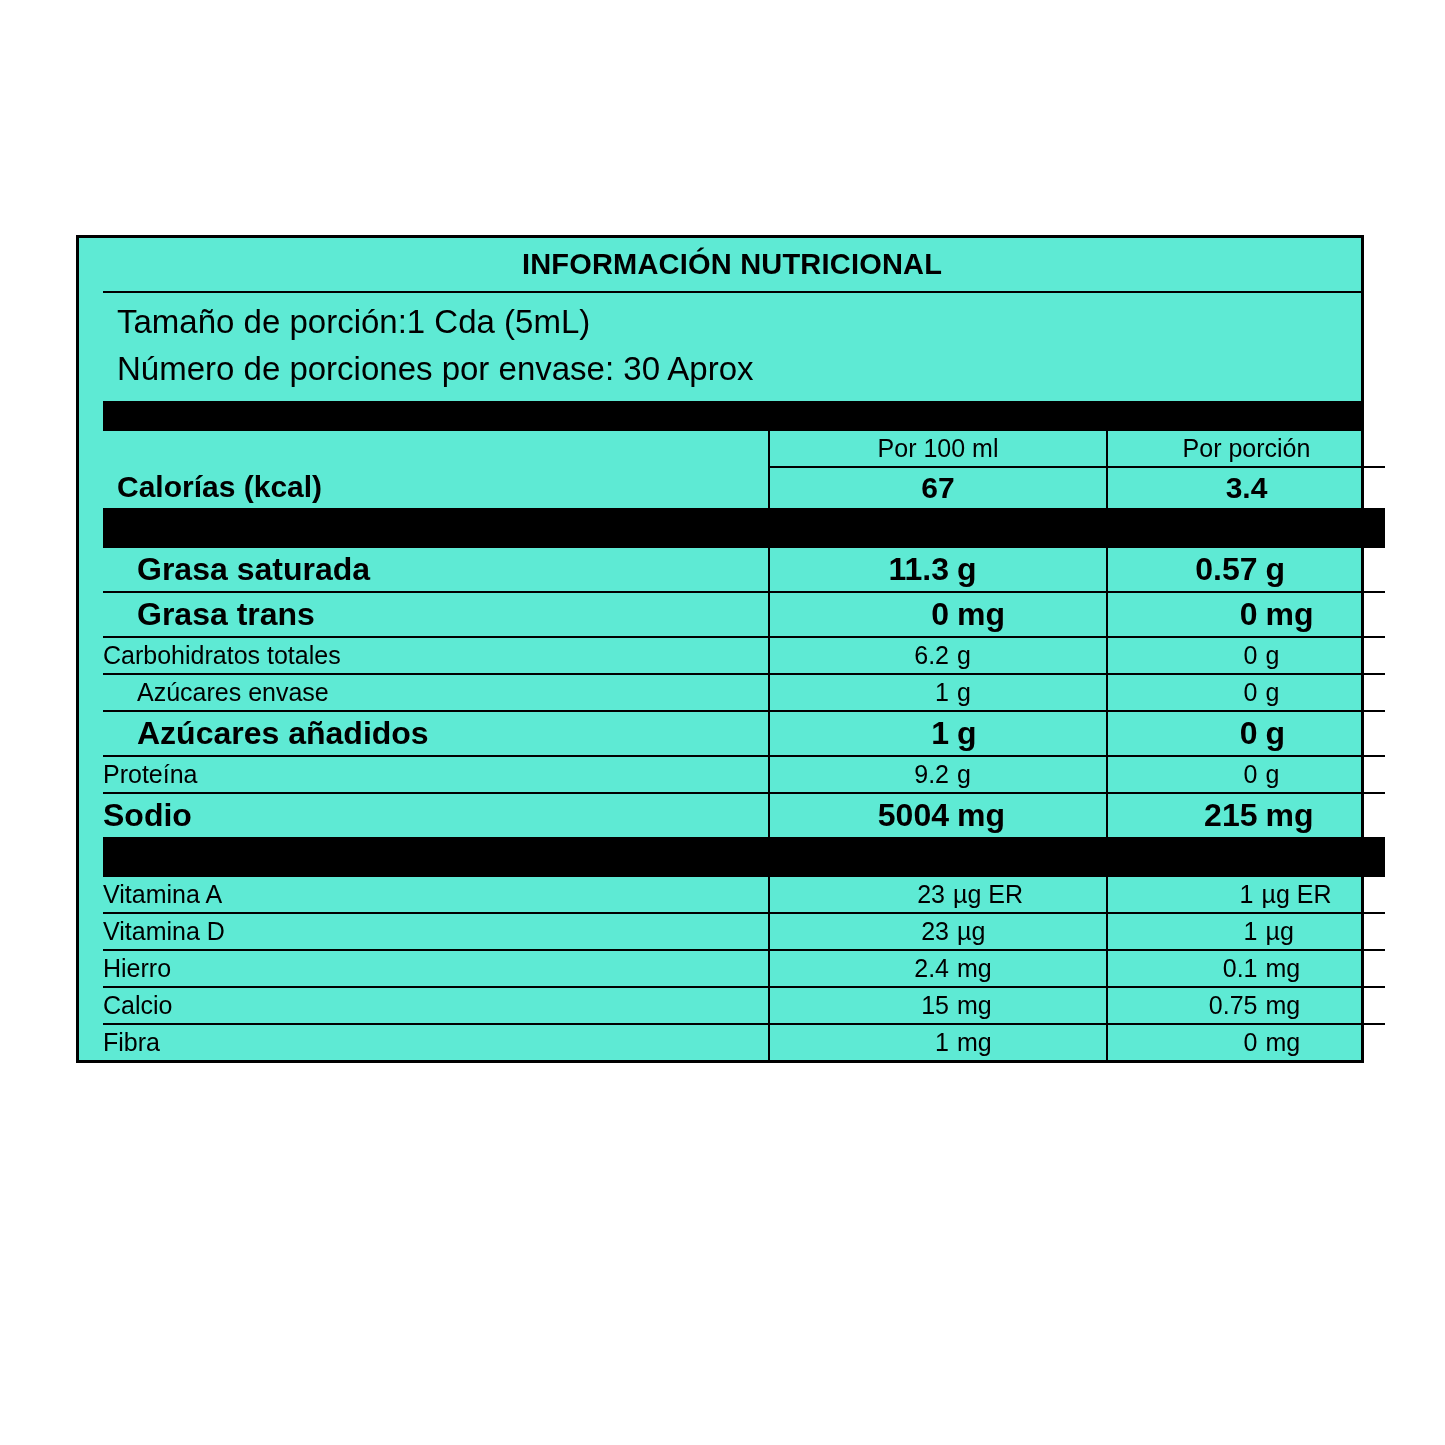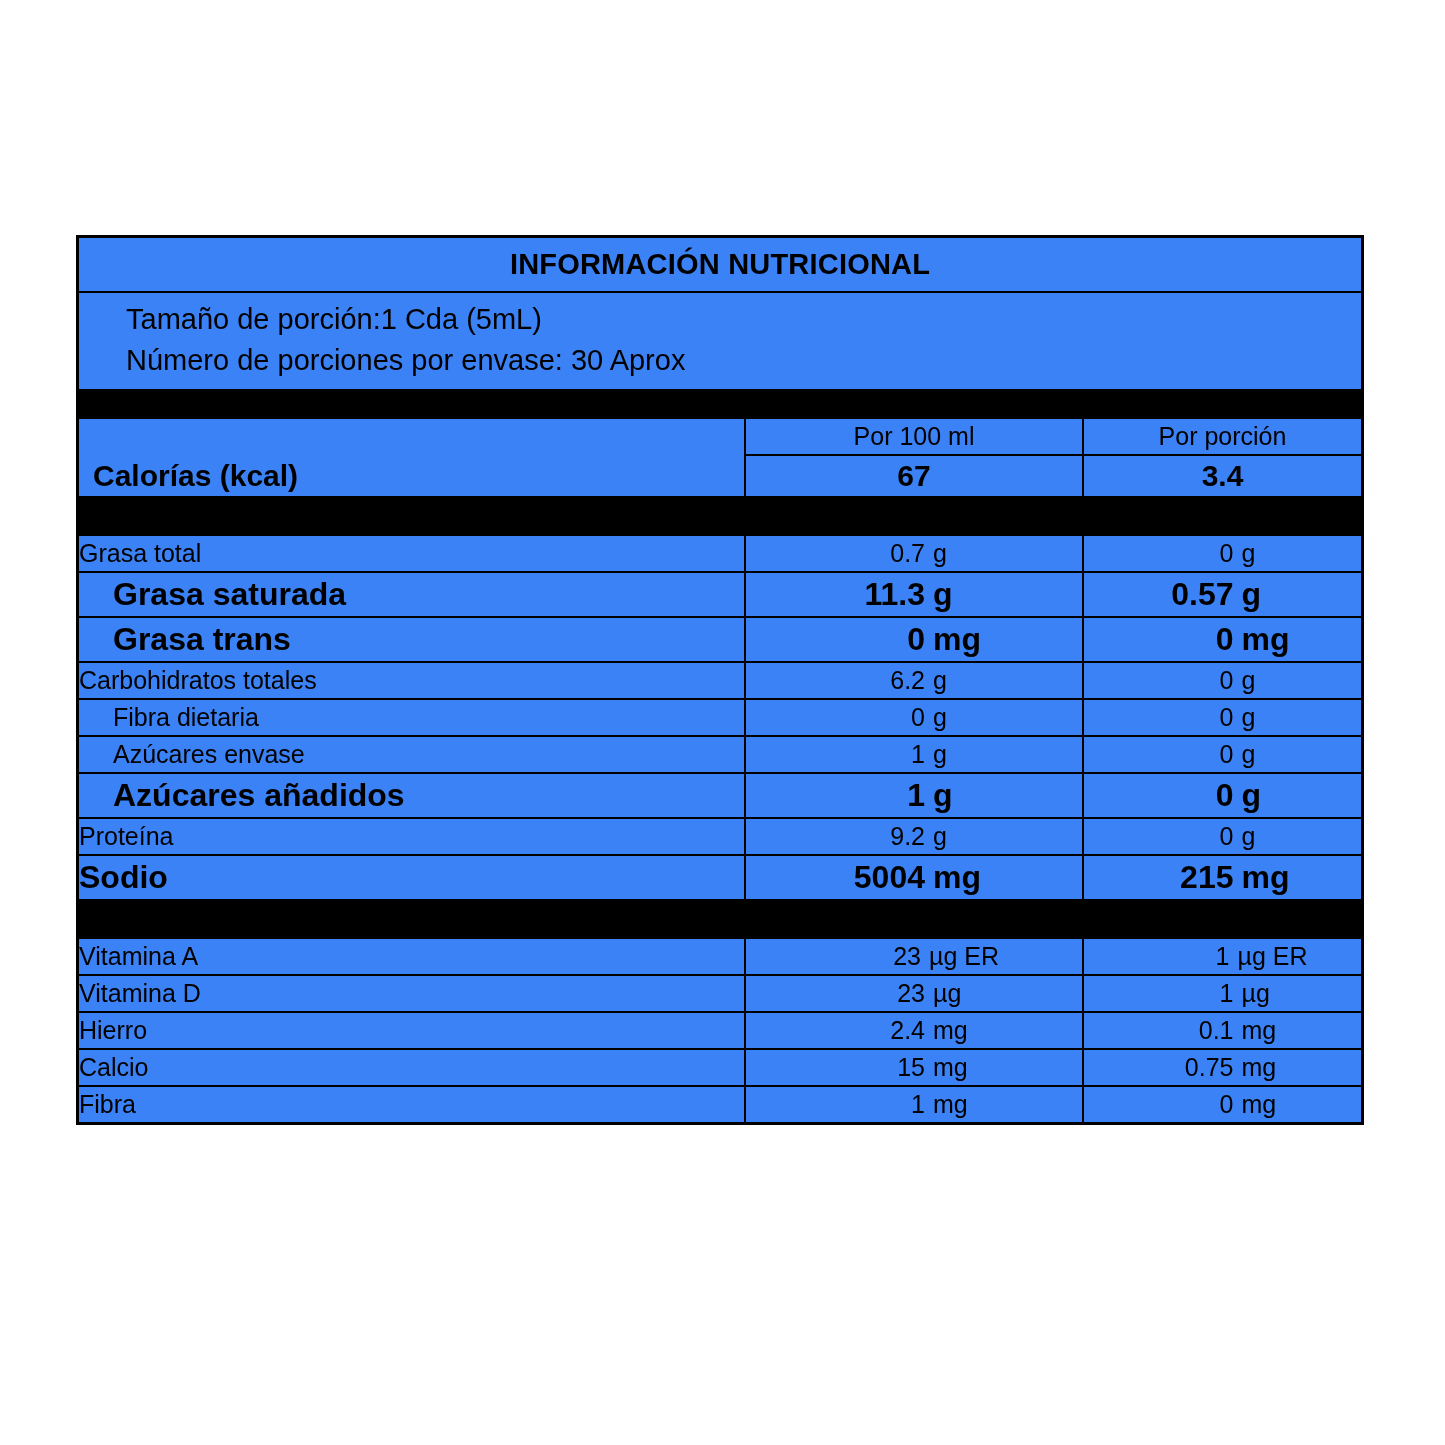--- a/index.html
+++ b/index.html
@@ -21,7 +21,8 @@
     width: 1288px;
     border: 3px solid #000000;
     box-sizing: border-box;
-    background: #3b82f6;
+    background: #5eead4;
+    padding-left: 24px;
   }
   .title {
     text-align: center;

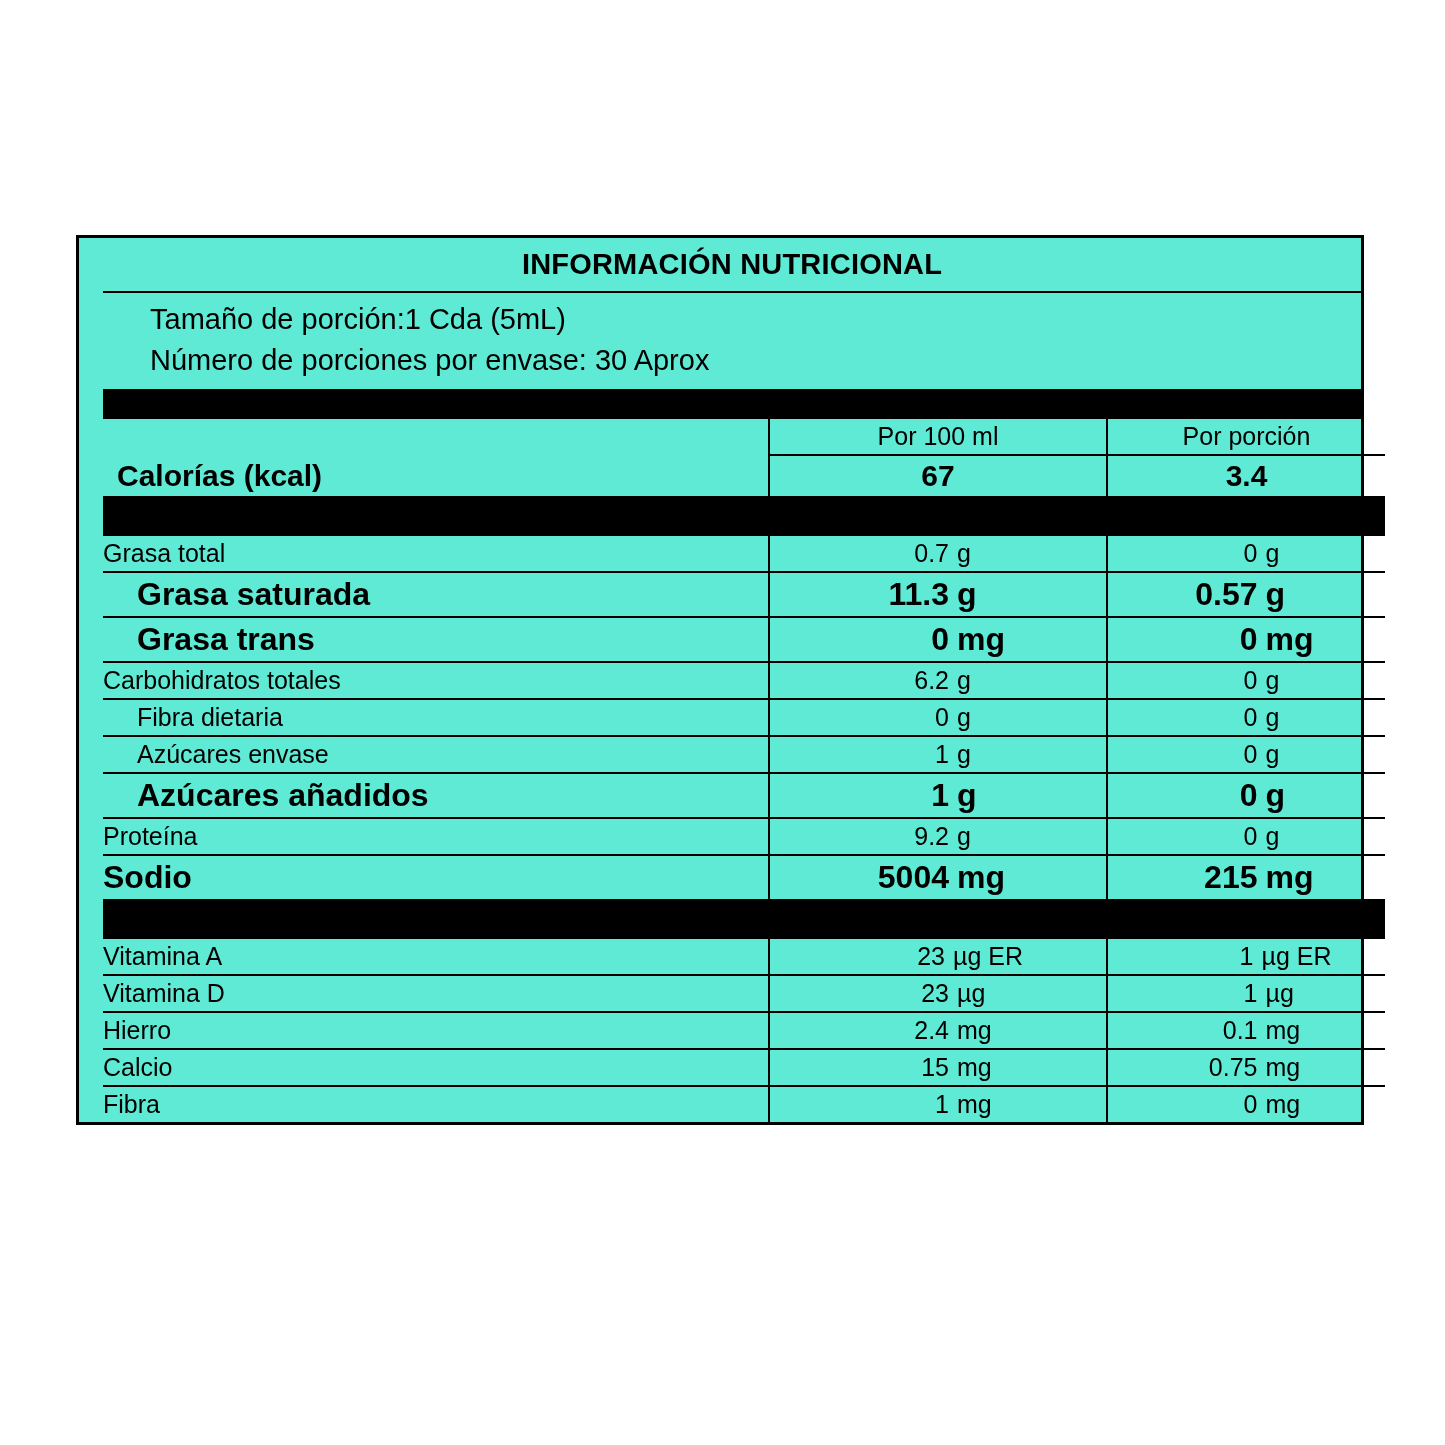--- a/index.html
+++ b/index.html
@@ -34,9 +34,8 @@
   }
   .serving {
     padding: 6px 0 8px 14px;
-    font-size: 29px;
+    font-size: 33px;
     line-height: 1.42;
-    margin-left: 33px;
   }
   .serving div {
     white-space: nowrap;

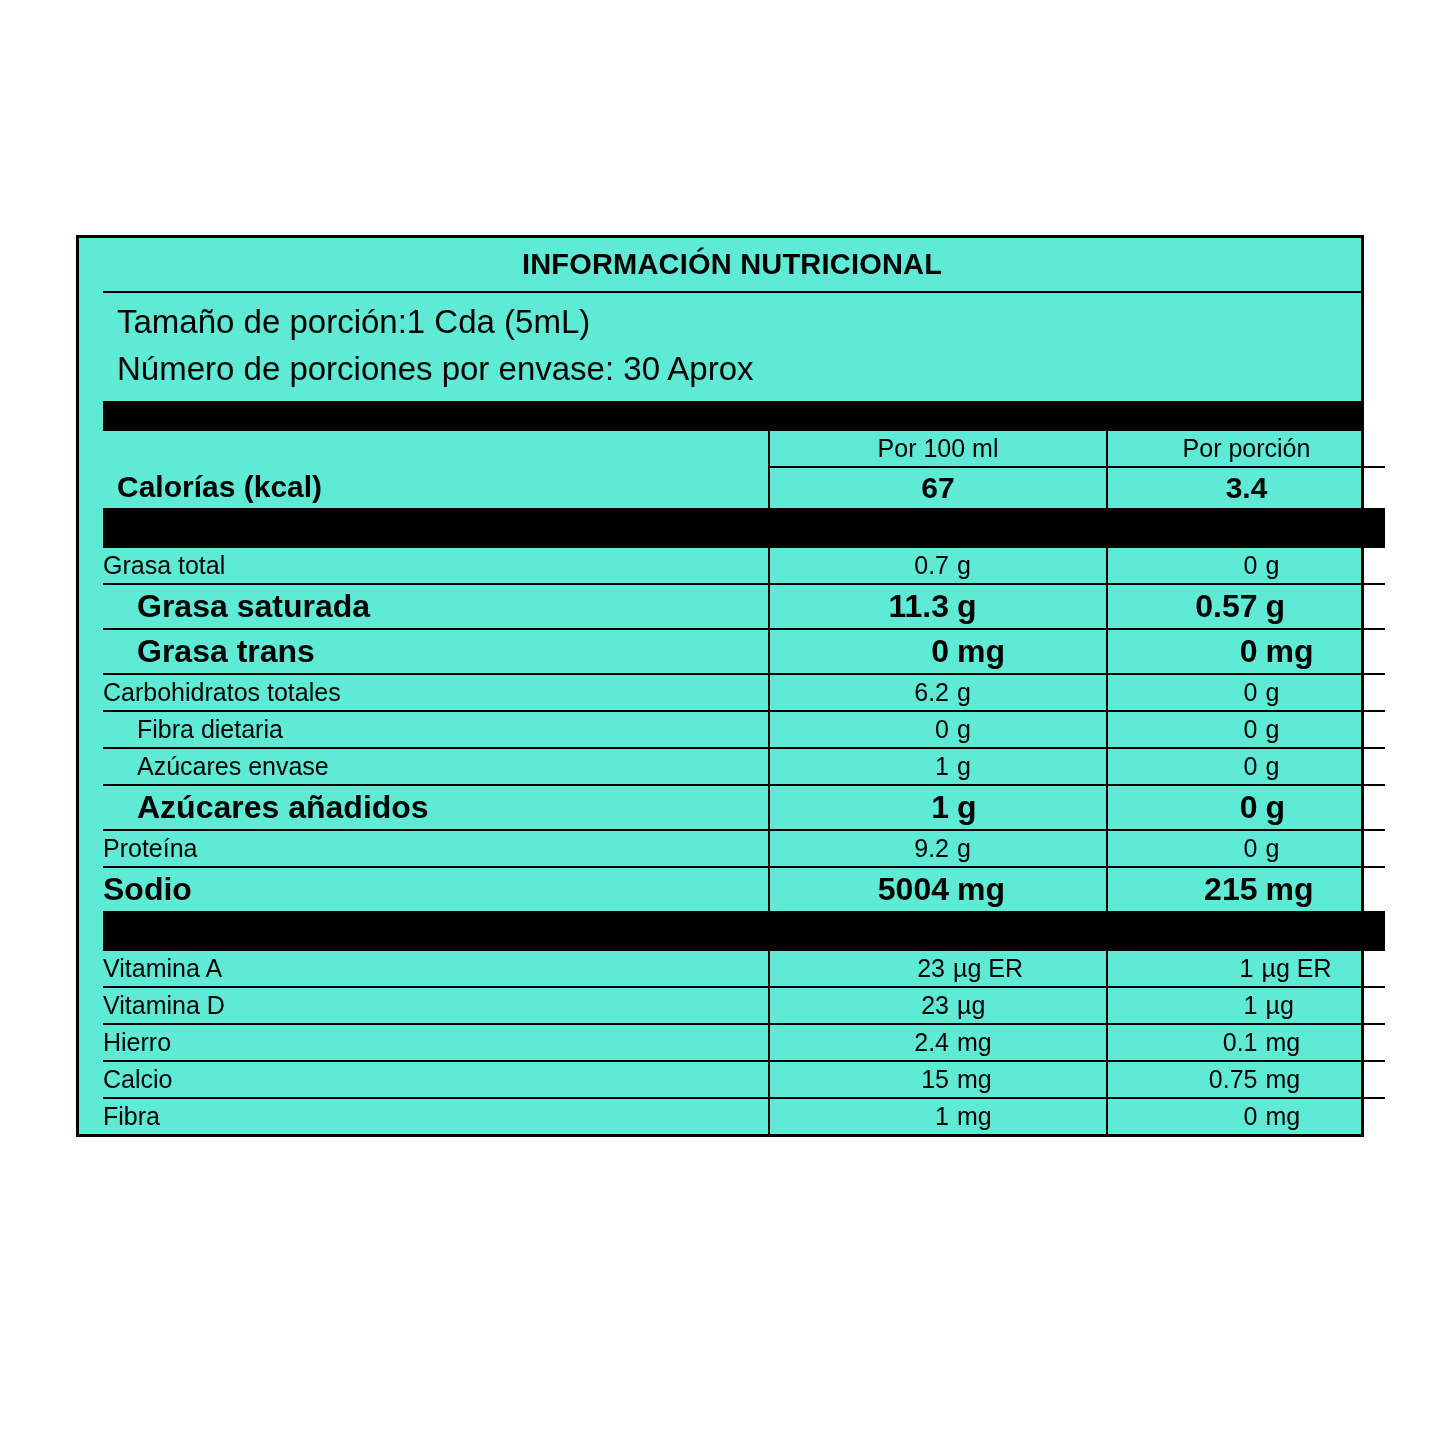--- a/index.html
+++ b/index.html
@@ -139,11 +139,6 @@
           <td colspan="3"></td>
         </tr>
         <tr>
-          <td class="name">Grasa total</td>
-          <td class="val"><span class="num">0.7</span><span class="unit">g</span></td>
-          <td class="val"><span class="num">0</span><span class="unit">g</span></td>
-        </tr>
-        <tr>
           <td class="name ind1 bold">Grasa saturada</td>
           <td class="val bold"><span class="num">11.3</span><span class="unit">g</span></td>
           <td class="val bold"><span class="num">0.57</span><span class="unit">g</span></td>

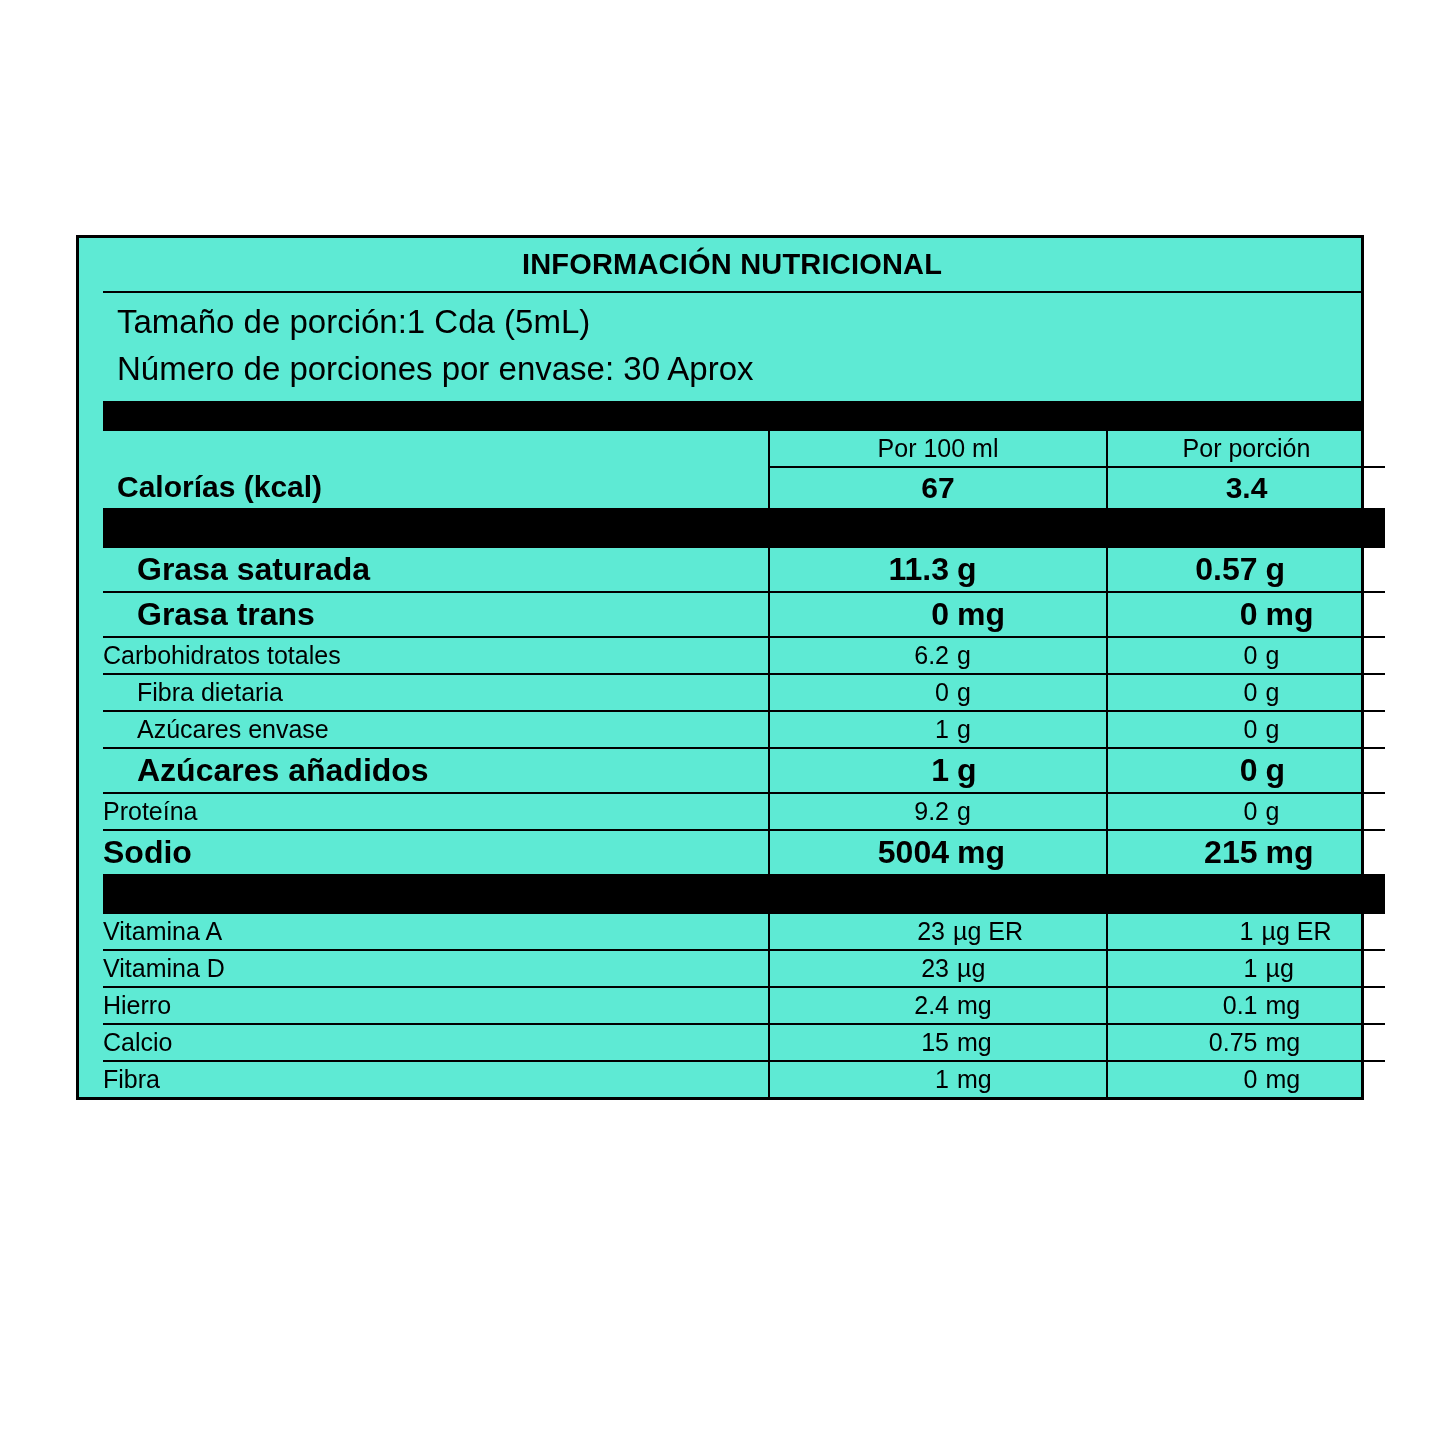--- a/index.html
+++ b/index.html
@@ -154,11 +154,6 @@
           <td class="val"><span class="num">0</span><span class="unit">g</span></td>
         </tr>
         <tr>
-          <td class="name ind1">Fibra dietaria</td>
-          <td class="val"><span class="num">0</span><span class="unit">g</span></td>
-          <td class="val"><span class="num">0</span><span class="unit">g</span></td>
-        </tr>
-        <tr>
           <td class="name ind1">Azúcares envase</td>
           <td class="val"><span class="num">1</span><span class="unit">g</span></td>
           <td class="val"><span class="num">0</span><span class="unit">g</span></td>

